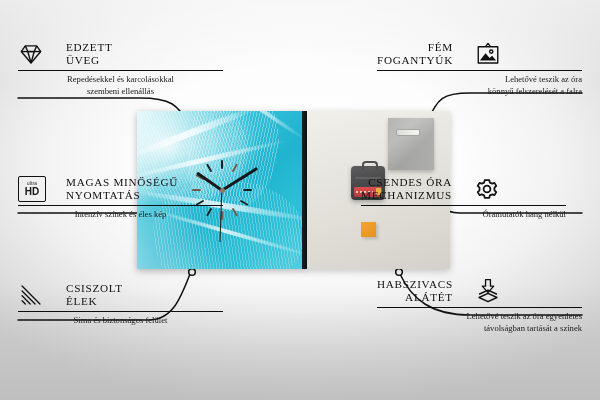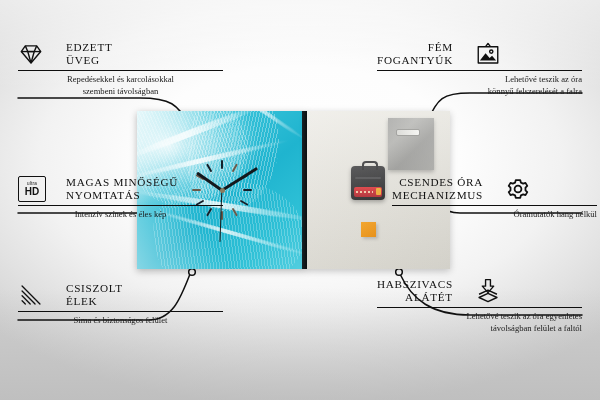--- a/index.html
+++ b/index.html
@@ -226,7 +226,7 @@
     <div class="rule"></div>
     <div class="desc">
       <span>Repedésekkel és karcolásokkal</span><br>
-      <span>szembeni távolságban</span>
+      <span>szembeni ellenállás</span>
     </div>
   </div>
 

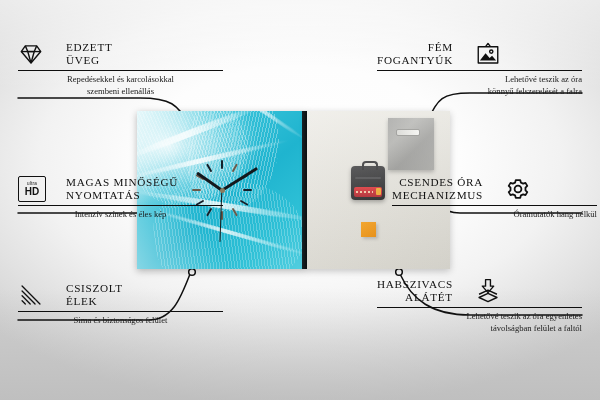--- a/index.html
+++ b/index.html
@@ -94,7 +94,7 @@
   #c-print{left:18px;top:176px;}
   #c-edge{left:18px;top:282px;}
   #c-handle{right:18px;top:41px;width:205px;}
-  #c-mech{right:3px;top:176px;width:205px;}
+  #c-mech{right:34px;top:176px;width:205px;}
   #c-foam{right:18px;top:278px;width:205px;}
   .callout.right{left:auto;}
 

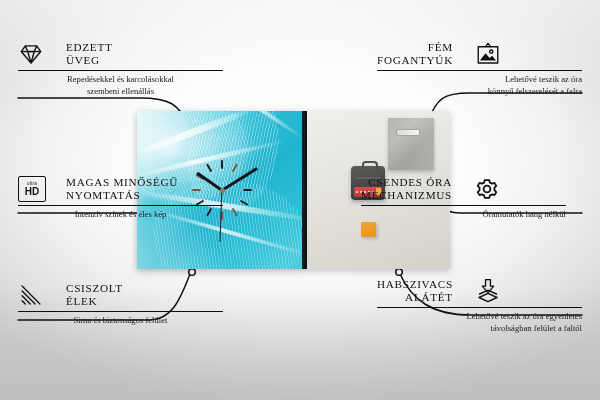--- a/index.html
+++ b/index.html
@@ -336,7 +336,7 @@
     <div class="rule"></div>
     <div class="desc">
       <span>Lehetővé teszik az óra egyenletes</span><br>
-      <span>távolságban felület a faltól</span>
+      <span>távolságban tartását a színek</span>
     </div>
   </div>
 

